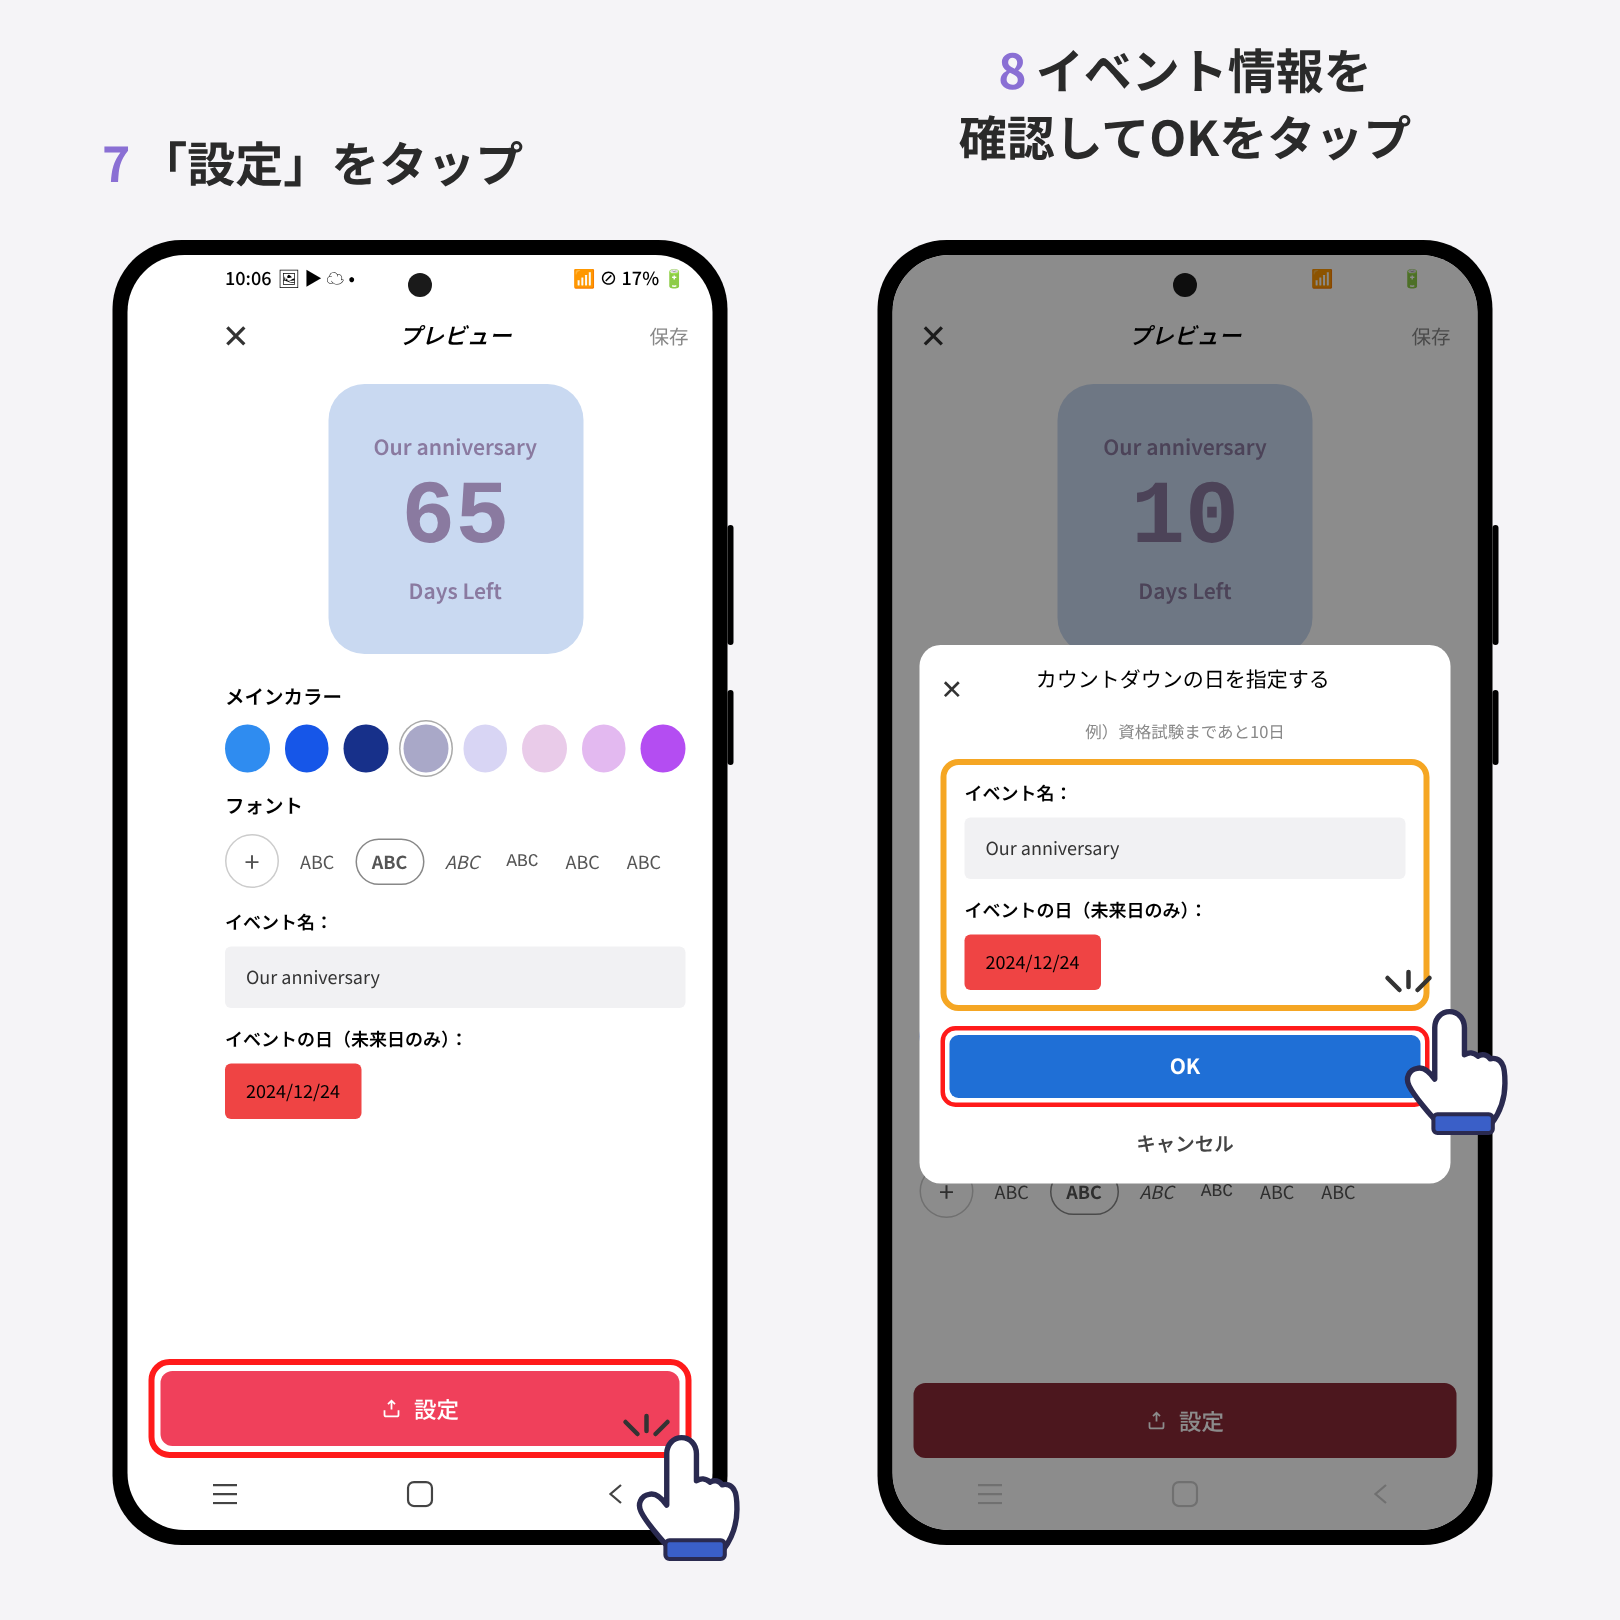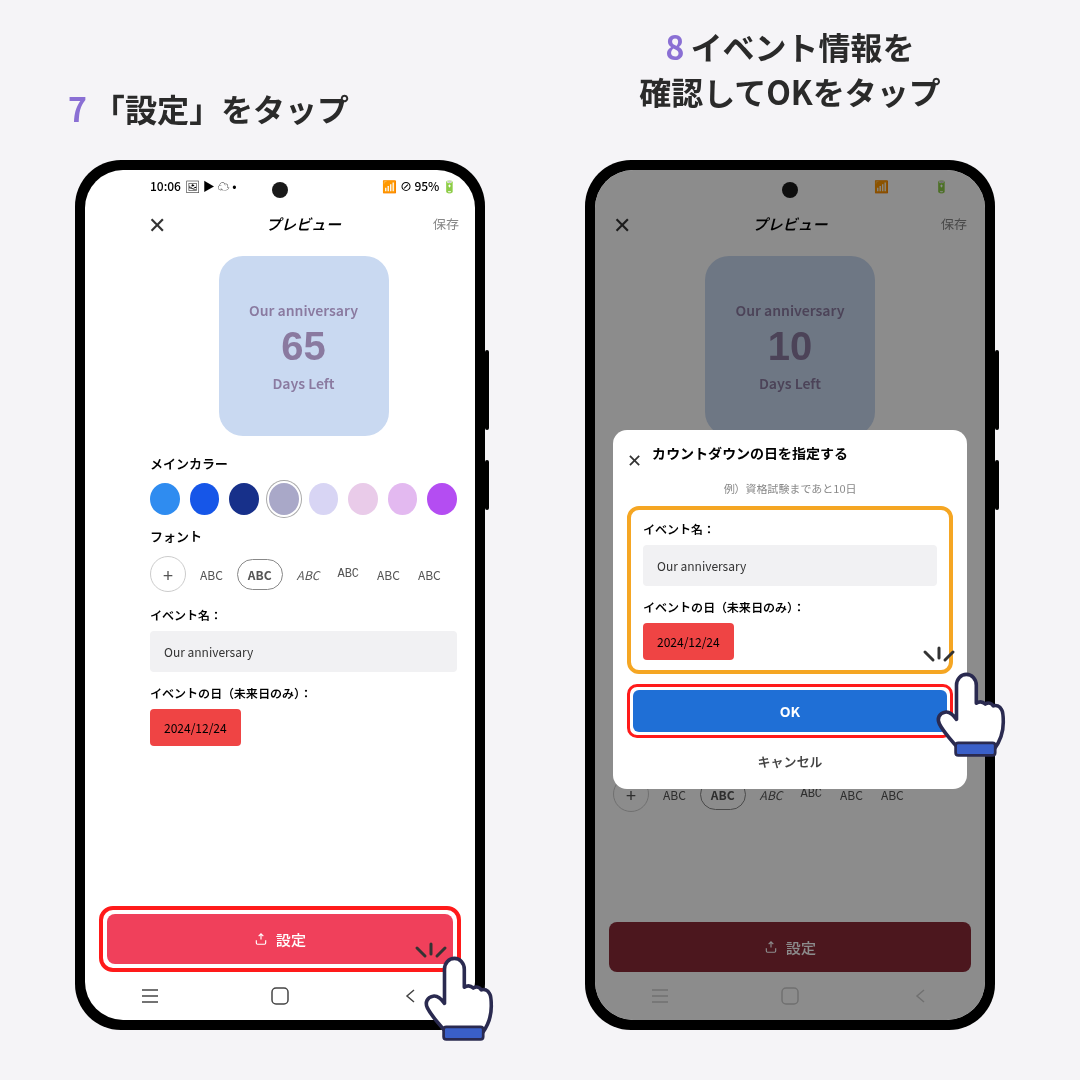--- a/index.html
+++ b/index.html
@@ -254,7 +254,7 @@
         <span>🖼 ▶ ☁ •</span>
       </div>
       <div class="status-right">
-        <span>📶 ⊘ 95% 🔋</span>
+        <span>📶 ⊘ 17% 🔋</span>
       </div>
     </div>
 

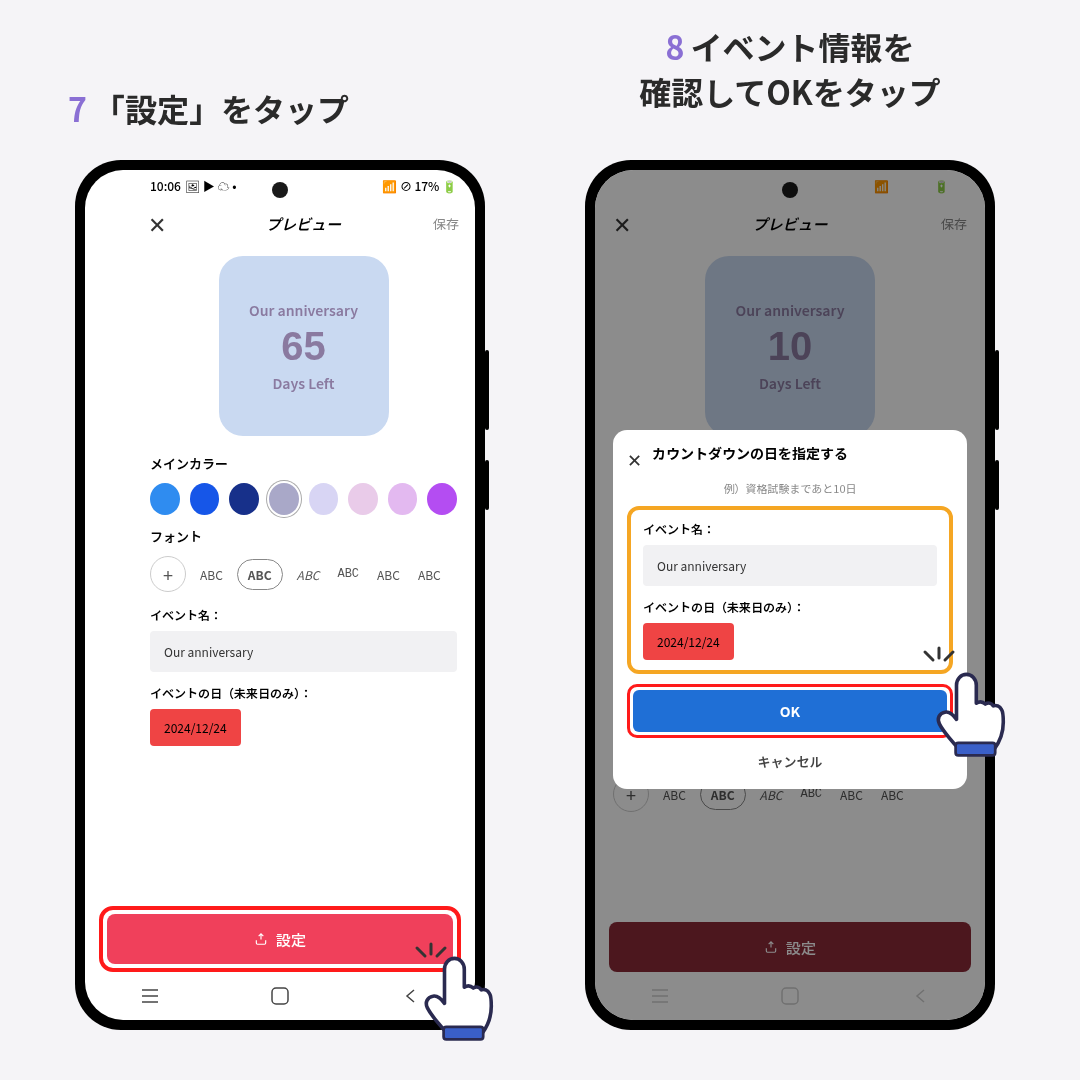--- a/index.html
+++ b/index.html
@@ -118,7 +118,7 @@
       gap: 4px;
     }
     .preview-card .wt { color: #8a7aa0; font-size: 14px; font-weight: 600; }
-    .preview-card .wn { color: #8a7aa0; font-size: 40px; font-weight: 700; font-family: Liberation Sans, sans-serif; }
+    .preview-card .wn { color: #8a7aa0; font-size: 60px; font-weight: 700; font-family: Liberation Mono, monospace; }
     .preview-card .wl { color: #8a7aa0; font-size: 14px; font-weight: 600; text-align: right; }
 
     .section-label { font-size: 13px; font-weight: 600; margin: 12px 0 10px; }

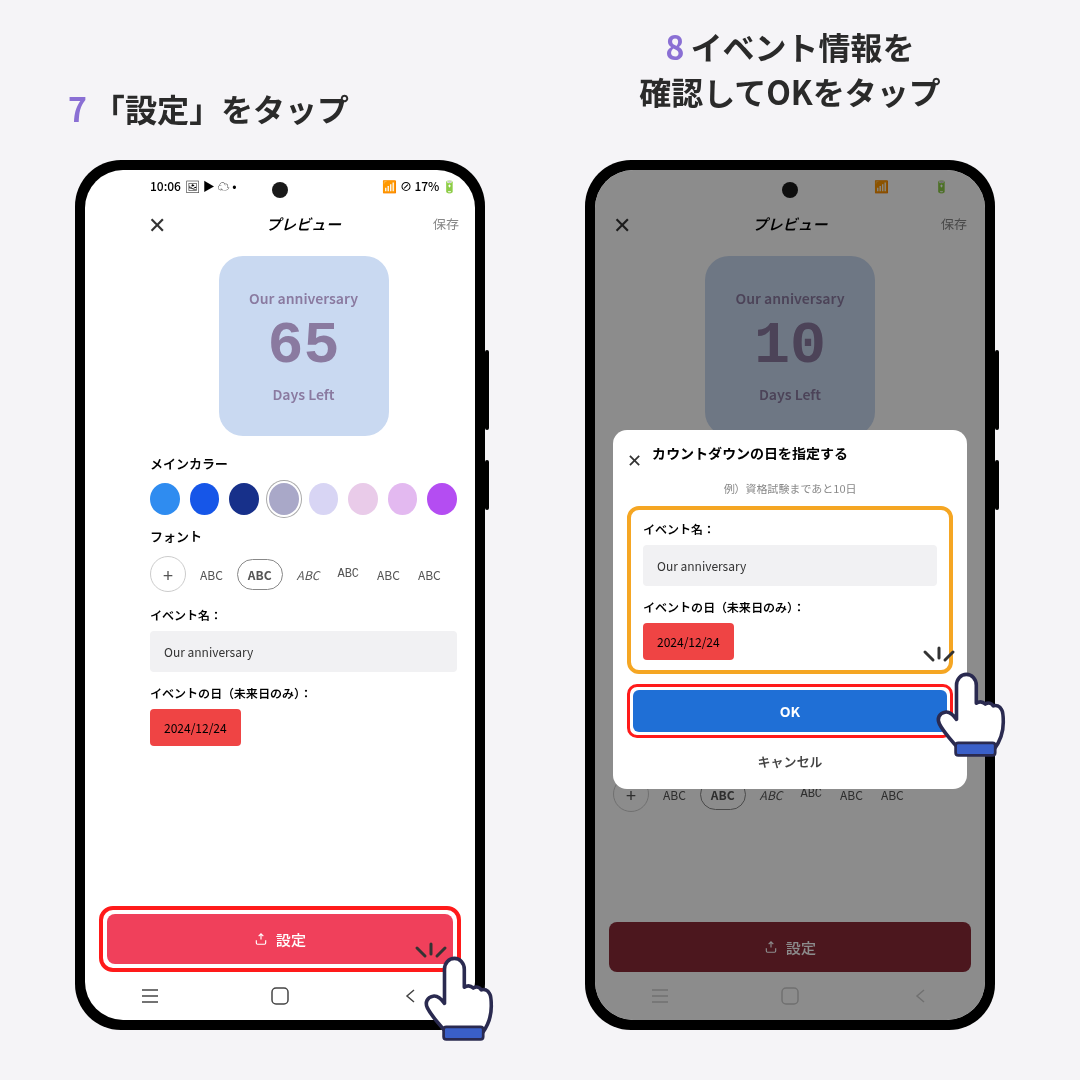--- a/index.html
+++ b/index.html
@@ -207,7 +207,7 @@
     }
     .dialog-header { display: flex; align-items: flex-start; gap: 10px; margin-bottom: 8px; }
     .dialog-close { font-size: 18px; color: #333; margin-top: 2px; }
-    .dialog-title { font-size: 14px; font-weight: 700; flex: 1; line-height: 1.4; }
+    .dialog-title { font-size: 14px; font-weight: 400; text-align: center; flex: 1; line-height: 1.4; }
     .dialog-hint { font-size: 11px; color: #888; text-align: center; margin-bottom: 10px; }
     .ok-btn {
       background: #1f6fd6; color: #fff; border-radius: 6px; height: 42px;

